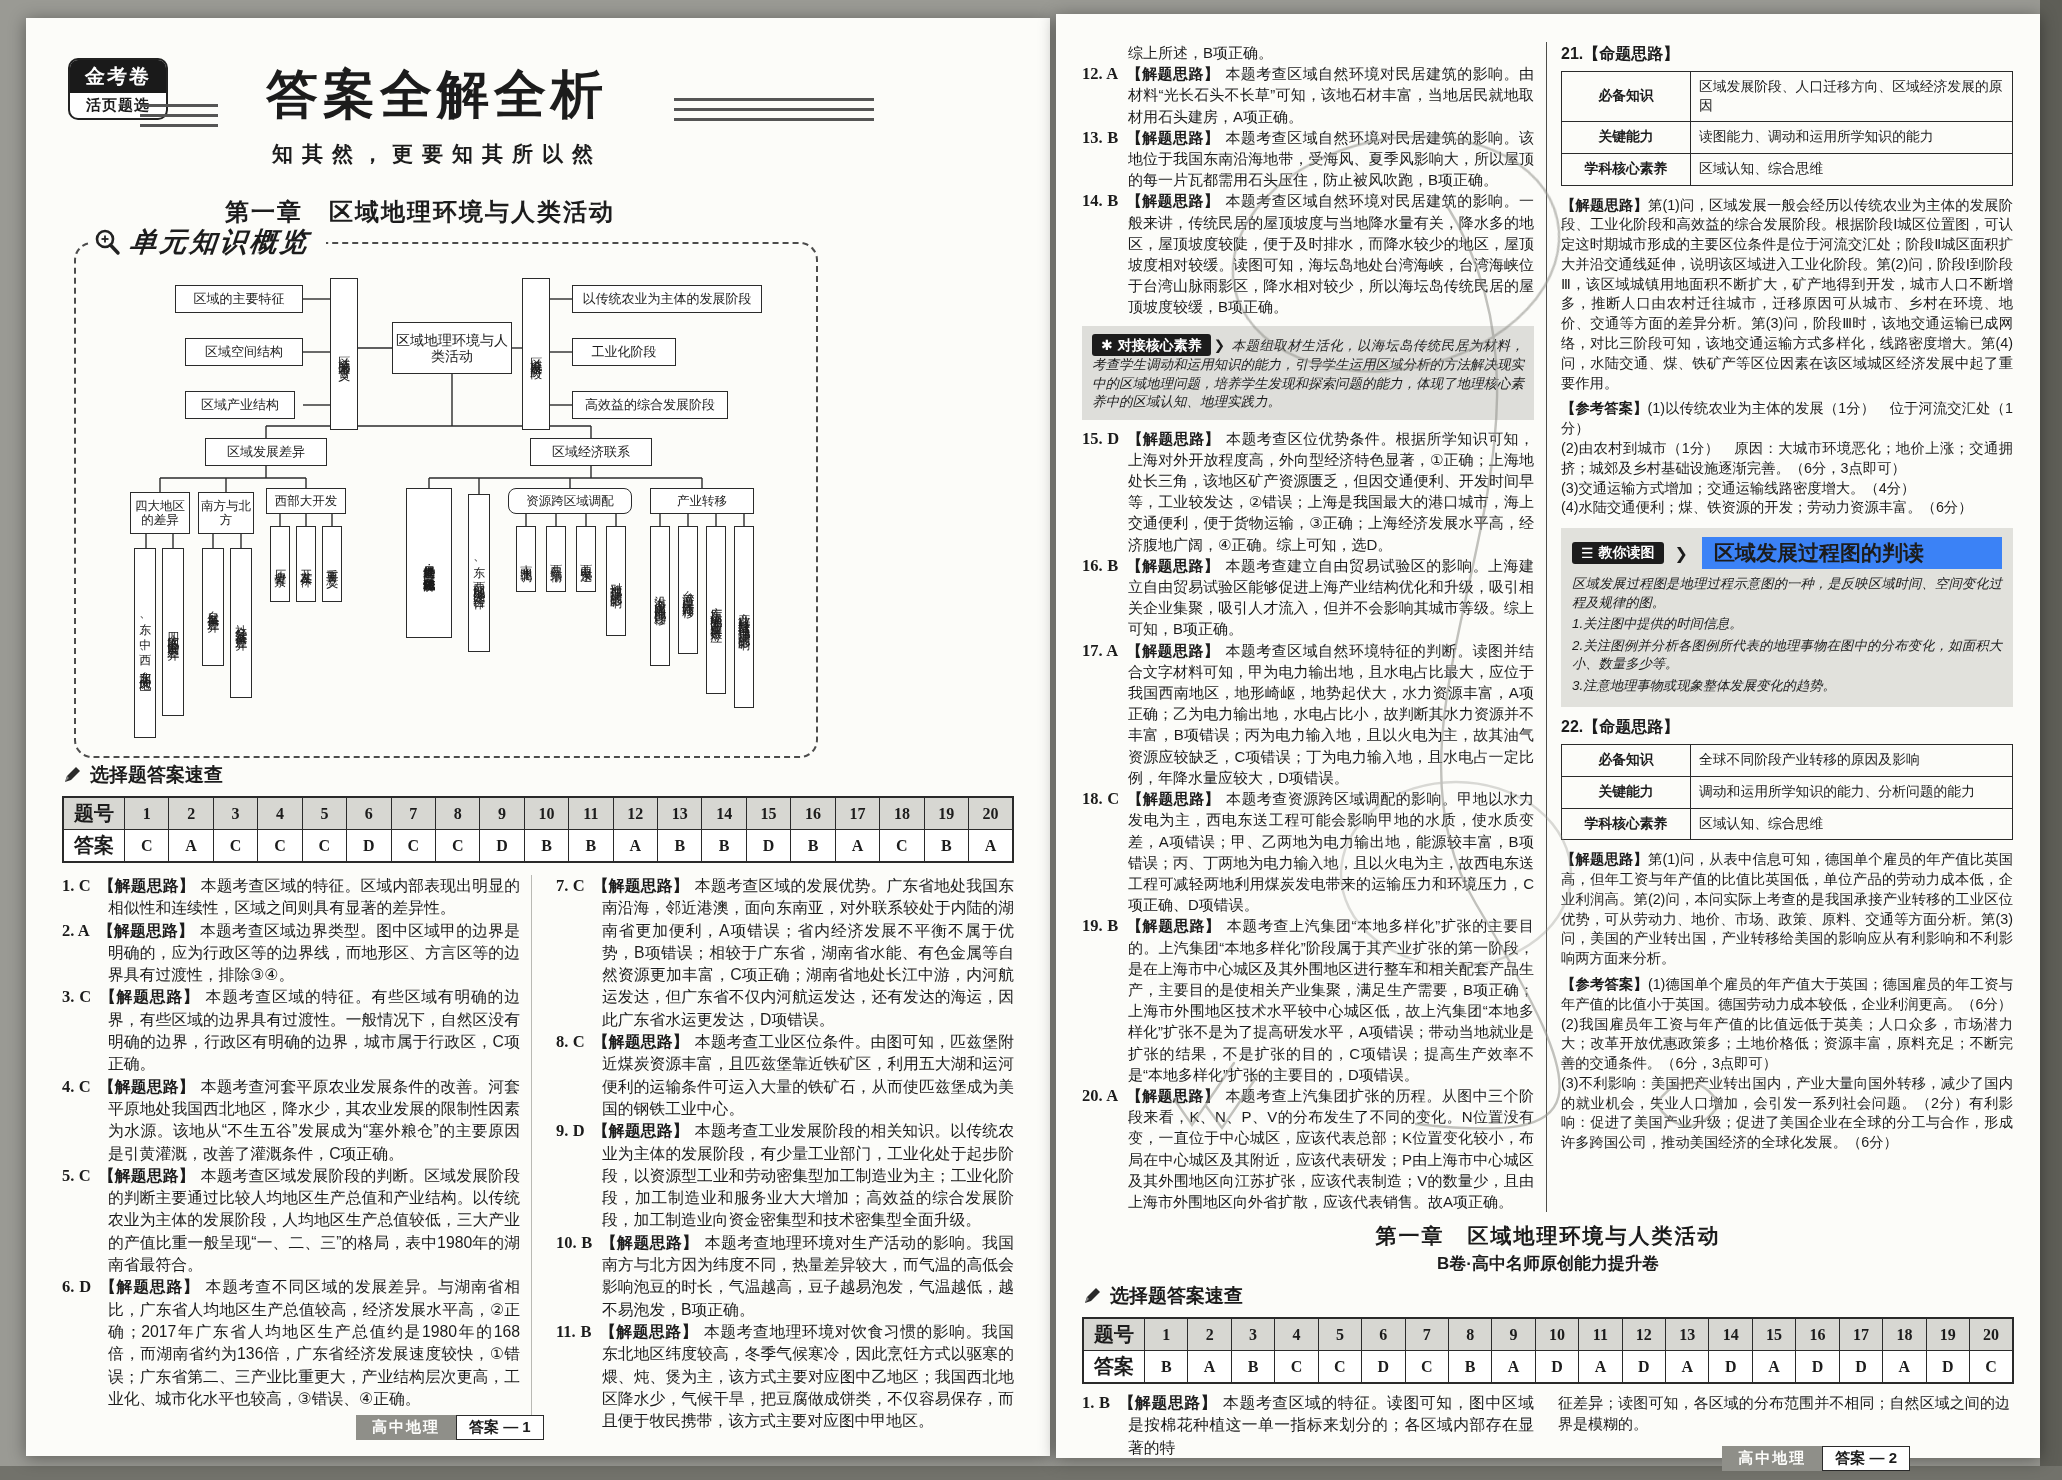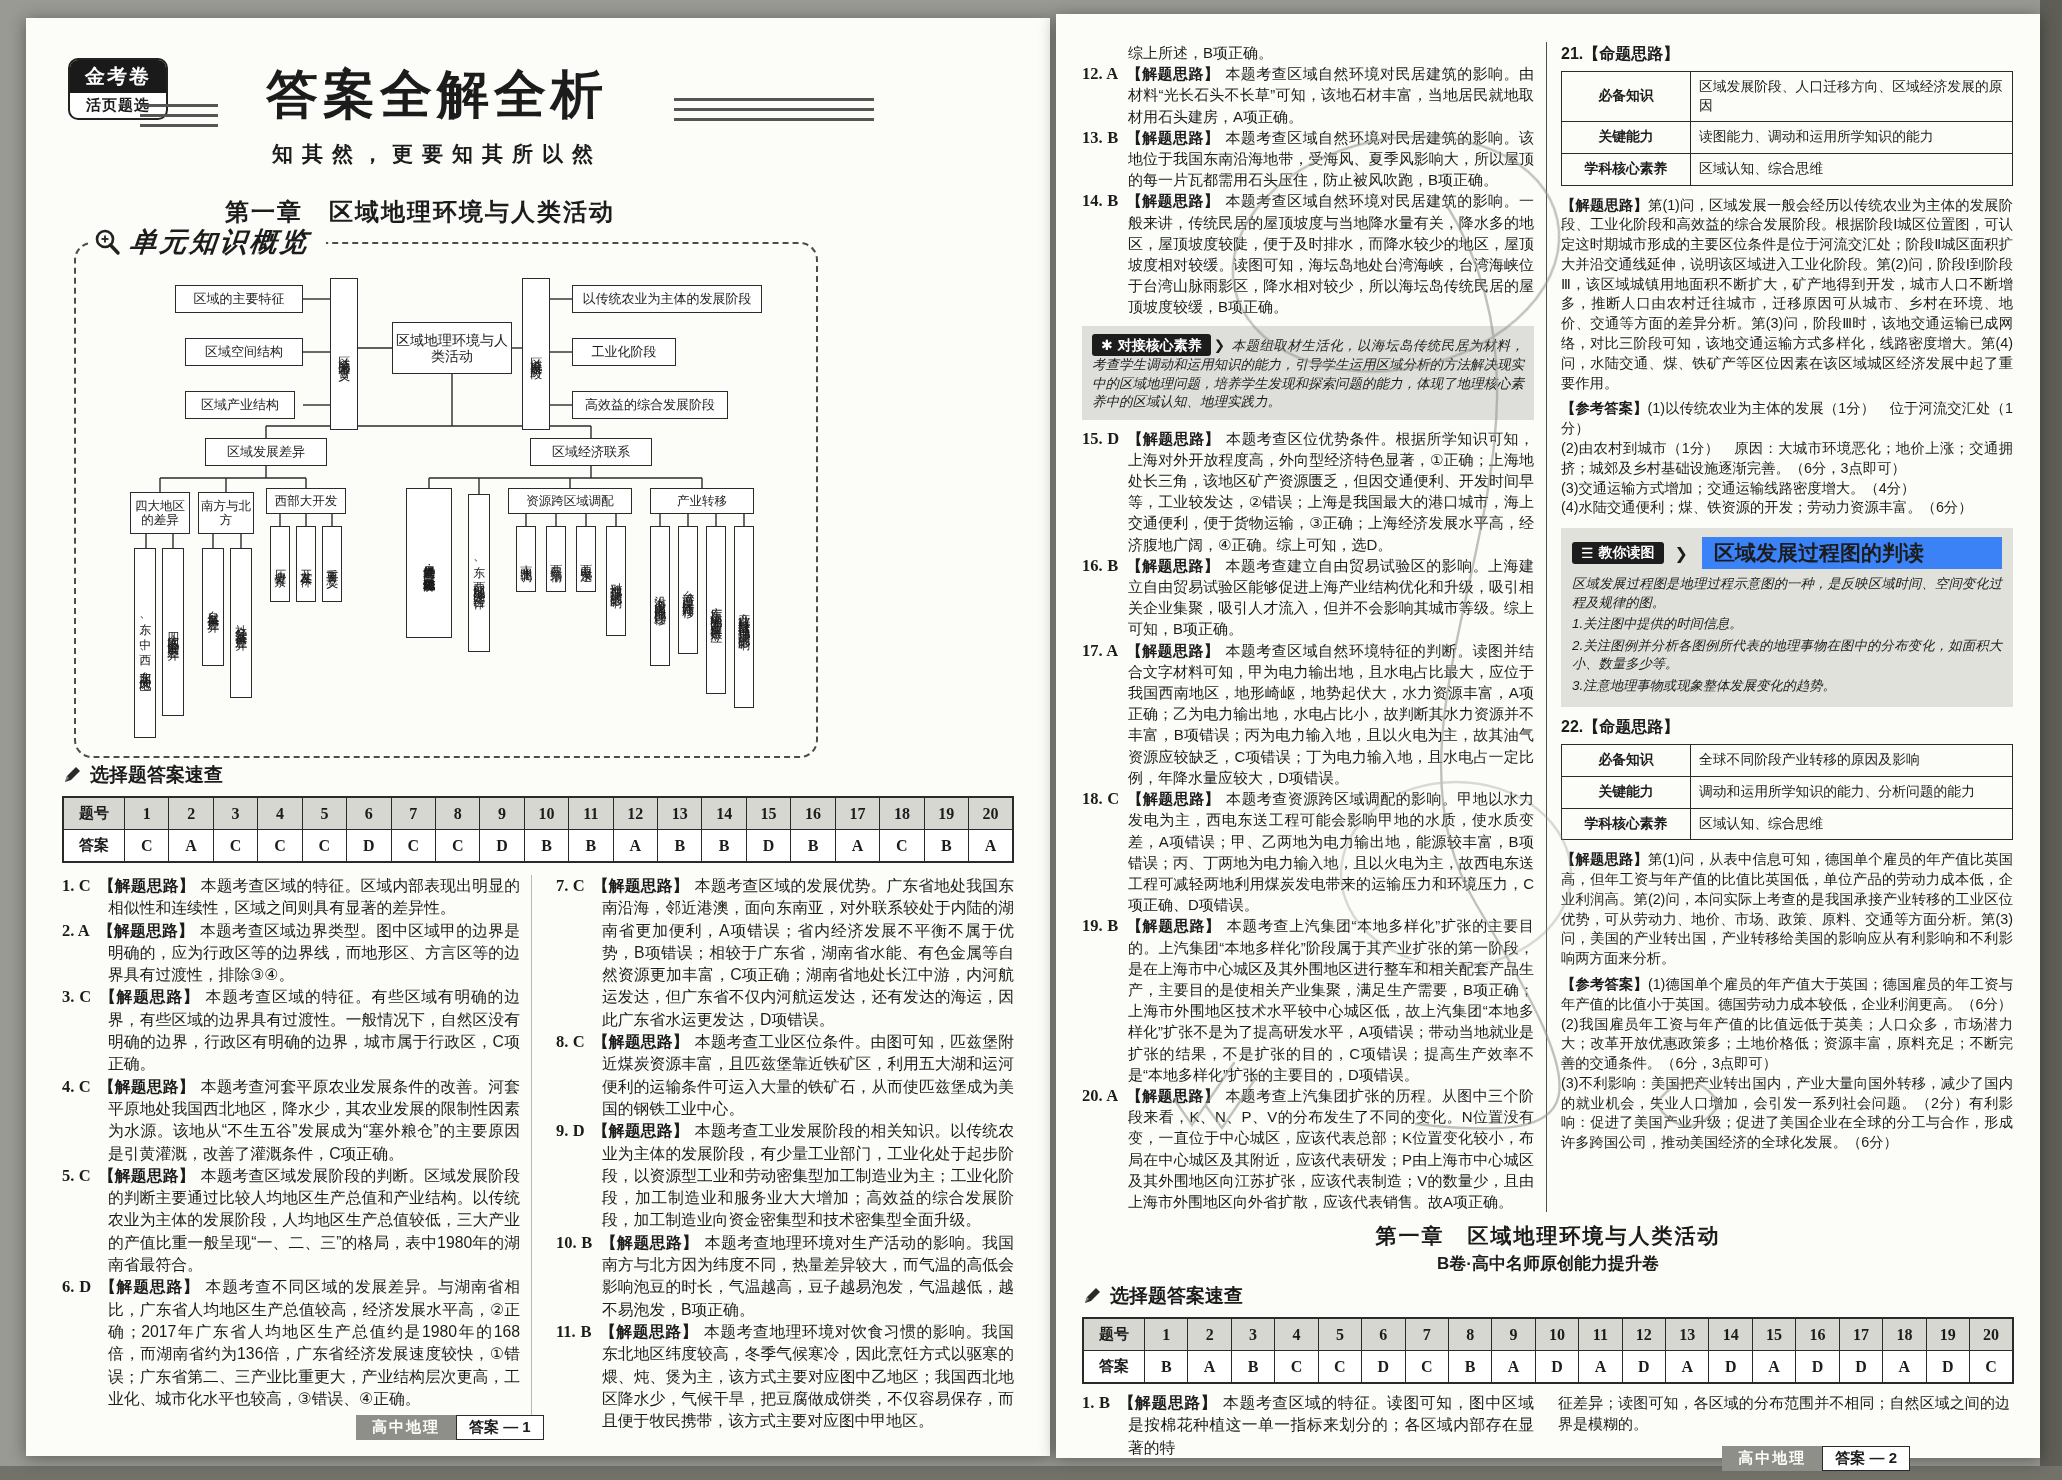--- a/index.html
+++ b/index.html
@@ -178,7 +178,7 @@
         <div class="nb v" style="left:232px;top:256px;width:20px;height:76px;">重要意义</div>
         <div class="nb v" style="left:316px;top:218px;width:46px;height:150px;letter-spacing:0;">世界经济发展趋势：区域经济一体化和经济全球化</div>
         <div class="nb v" style="left:378px;top:224px;width:22px;height:158px;">东、西部地区的经济合作</div>
-        <div class="nb" style="left:418px;top:218px;width:124px;height:26px;font-size:12.5px;">资源跨区域调配</div>
+        <div class="nb" style="left:418px;top:218px;width:124px;height:26px;font-size:12.5px;border-radius:8px;">资源跨区域调配</div>
         <div class="nb v" style="left:426px;top:256px;width:20px;height:66px;">南水北调</div>
         <div class="nb v" style="left:456px;top:256px;width:20px;height:66px;">西气东输</div>
         <div class="nb v" style="left:486px;top:256px;width:20px;height:66px;">西电东送</div>

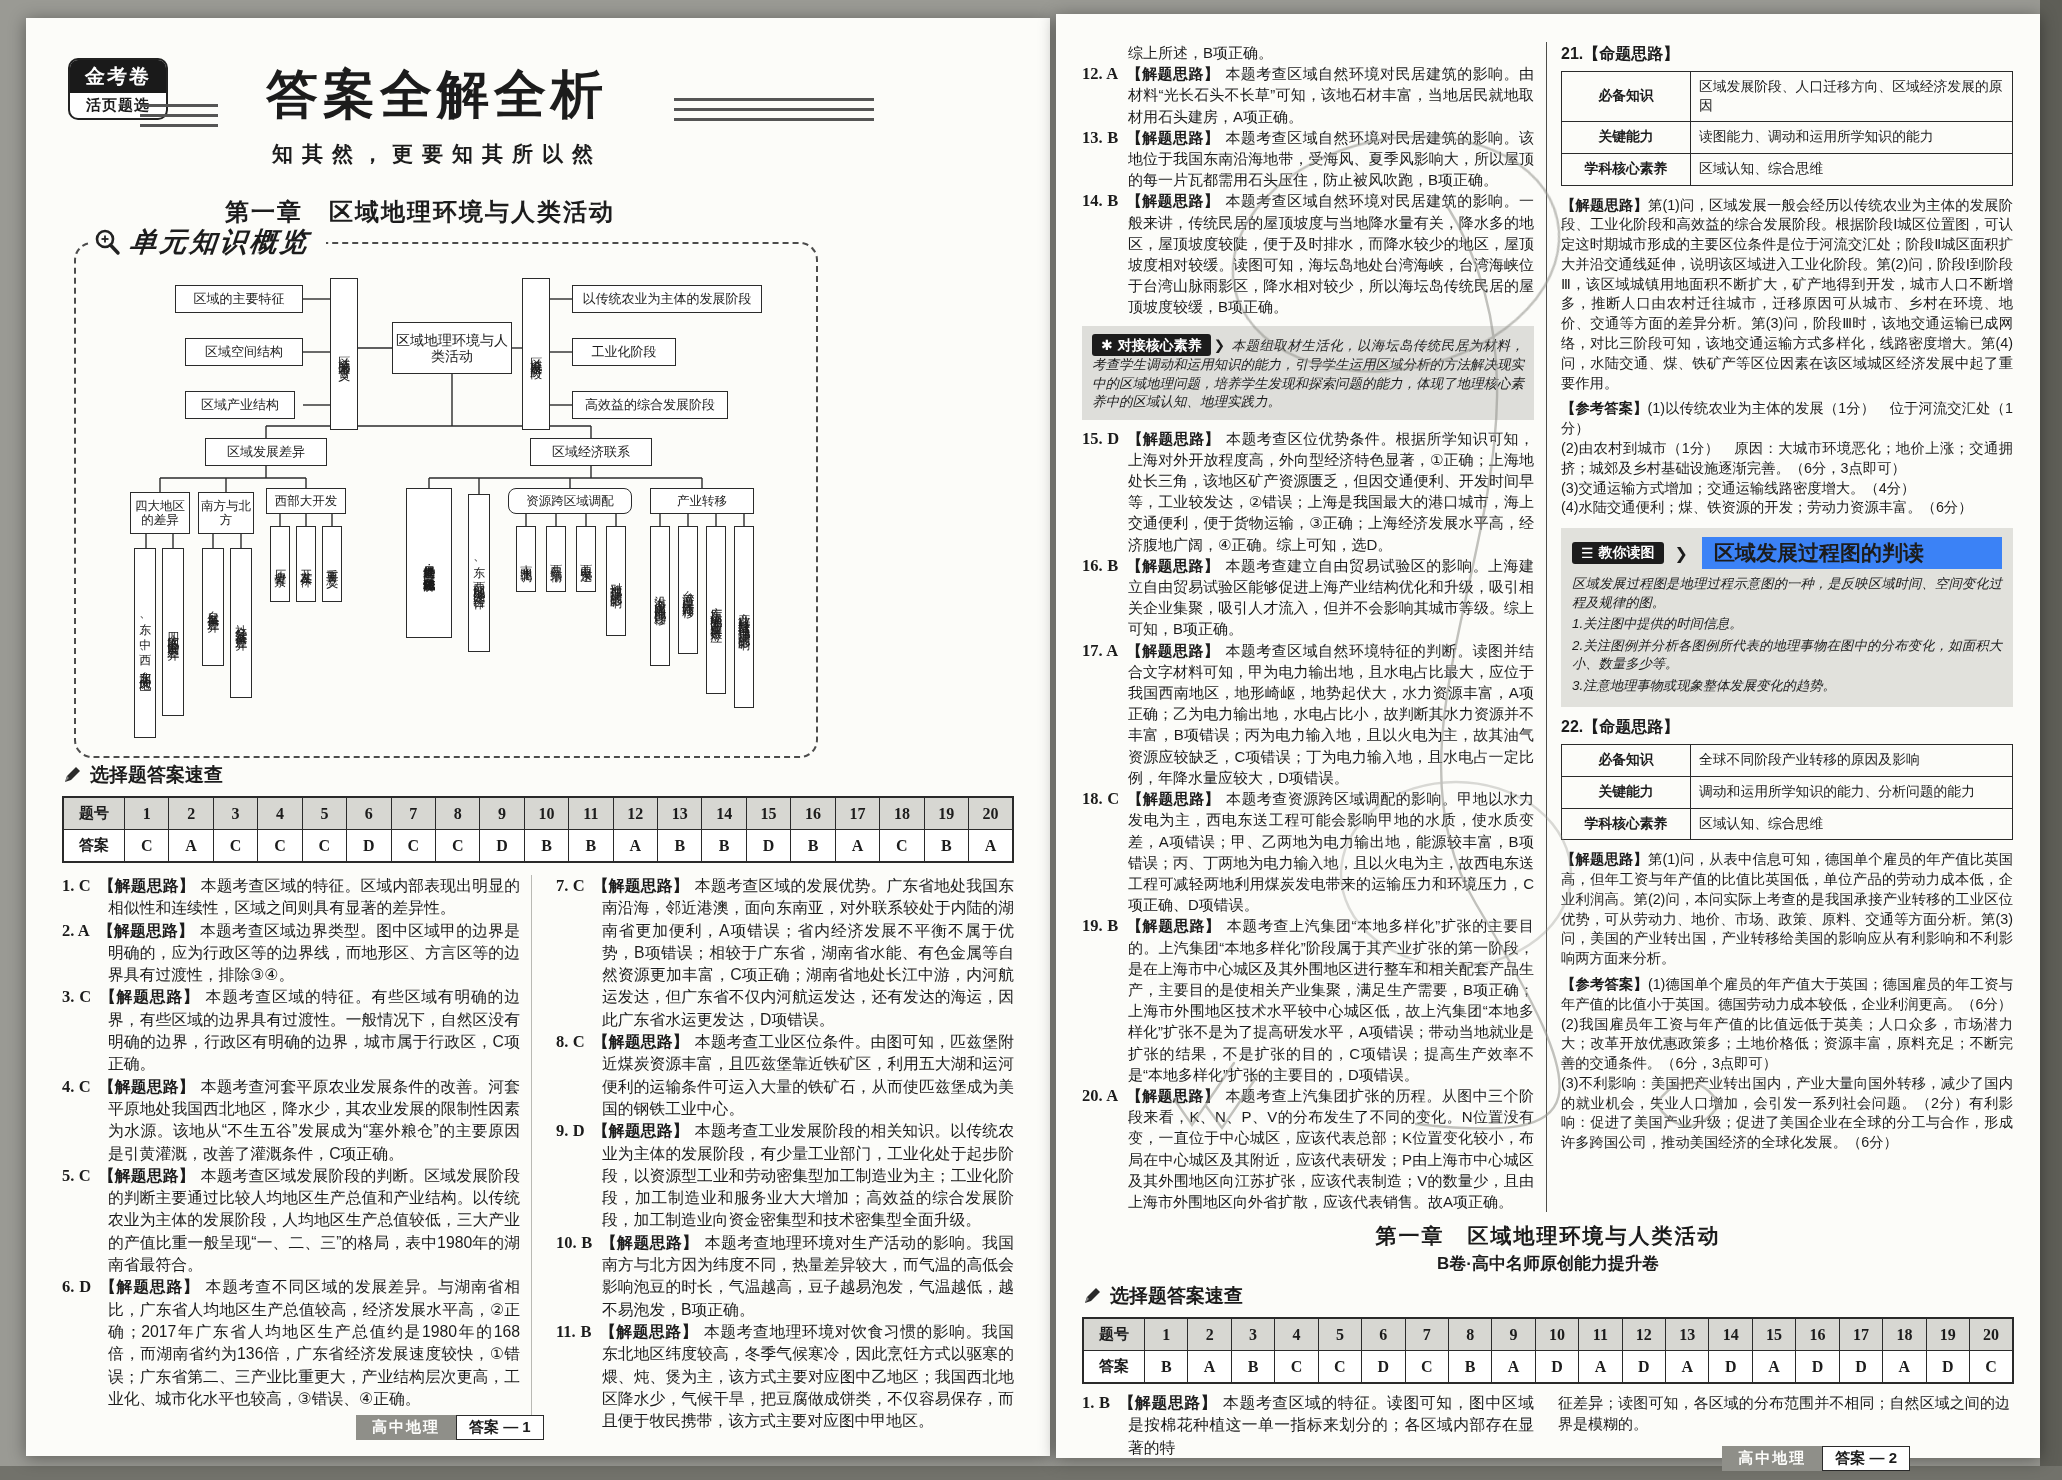--- a/index.html
+++ b/index.html
@@ -36,7 +36,7 @@
   table.ans{width:100%;border-collapse:collapse;table-layout:fixed;border:2px solid #2a2a2a;
             font-family:"Liberation Serif","DejaVu Serif",serif;}
   table.ans td{border:1.4px solid #2a2a2a;text-align:center;height:29px;font-size:16px;font-weight:bold;}
-  table.ans td:first-child{width:58px;font-family:Liberation Serif, serif;font-size:15px;}
+  table.ans td:first-child{width:58px;font-family:Liberation Serif, serif;font-size:20px;}
   tr.nums td{background:#d7d7d2;}
   tr.answ td{background:#fff;}
   

